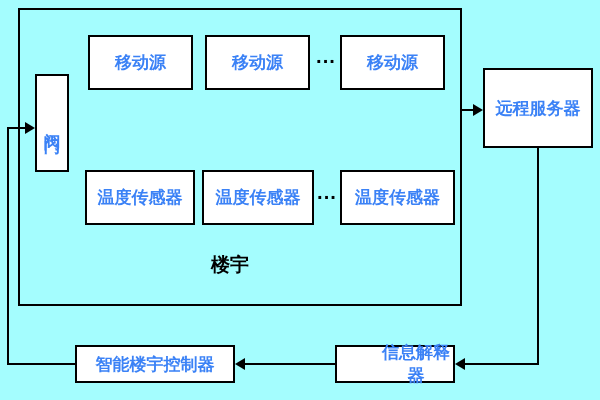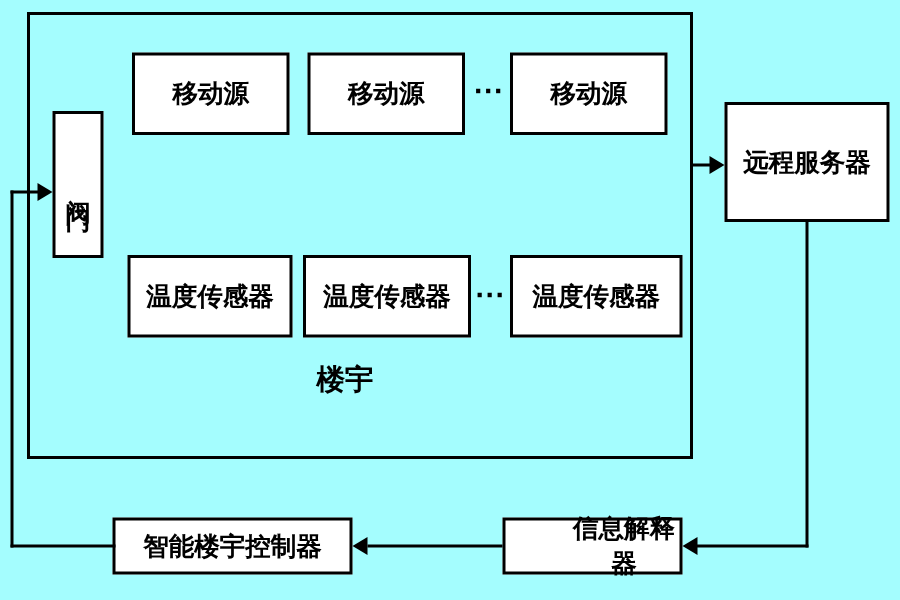--- a/index.html
+++ b/index.html
@@ -21,7 +21,7 @@
     justify-content: center;
     font-size: 17px;
     font-weight: bold;
-    color: #000000;
+    color: #3b82f6;
     text-align: center;
   }
   .frame {

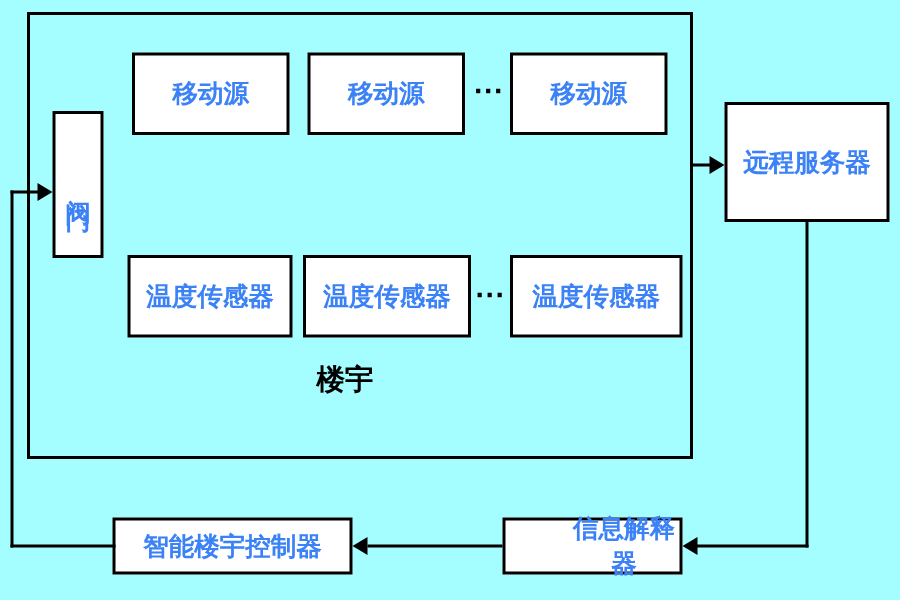--- a/index.html
+++ b/index.html
@@ -60,7 +60,7 @@
 <div class="canvas">
 
   <div class="frame" style="left:18px; top:8px; width:444px; height:298px;"></div>
-  <div class="label" style="left:185px; top:240px; width:90px; text-align:center; font-size:19px;">楼宇</div>
+  <div class="label" style="left:185px; top:252px; width:90px; text-align:center; font-size:19px;">楼宇</div>
 
   <div class="node" style="left:35px; top:74px; width:34px; height:98px;">
     <span class="vert">阀门</span>

